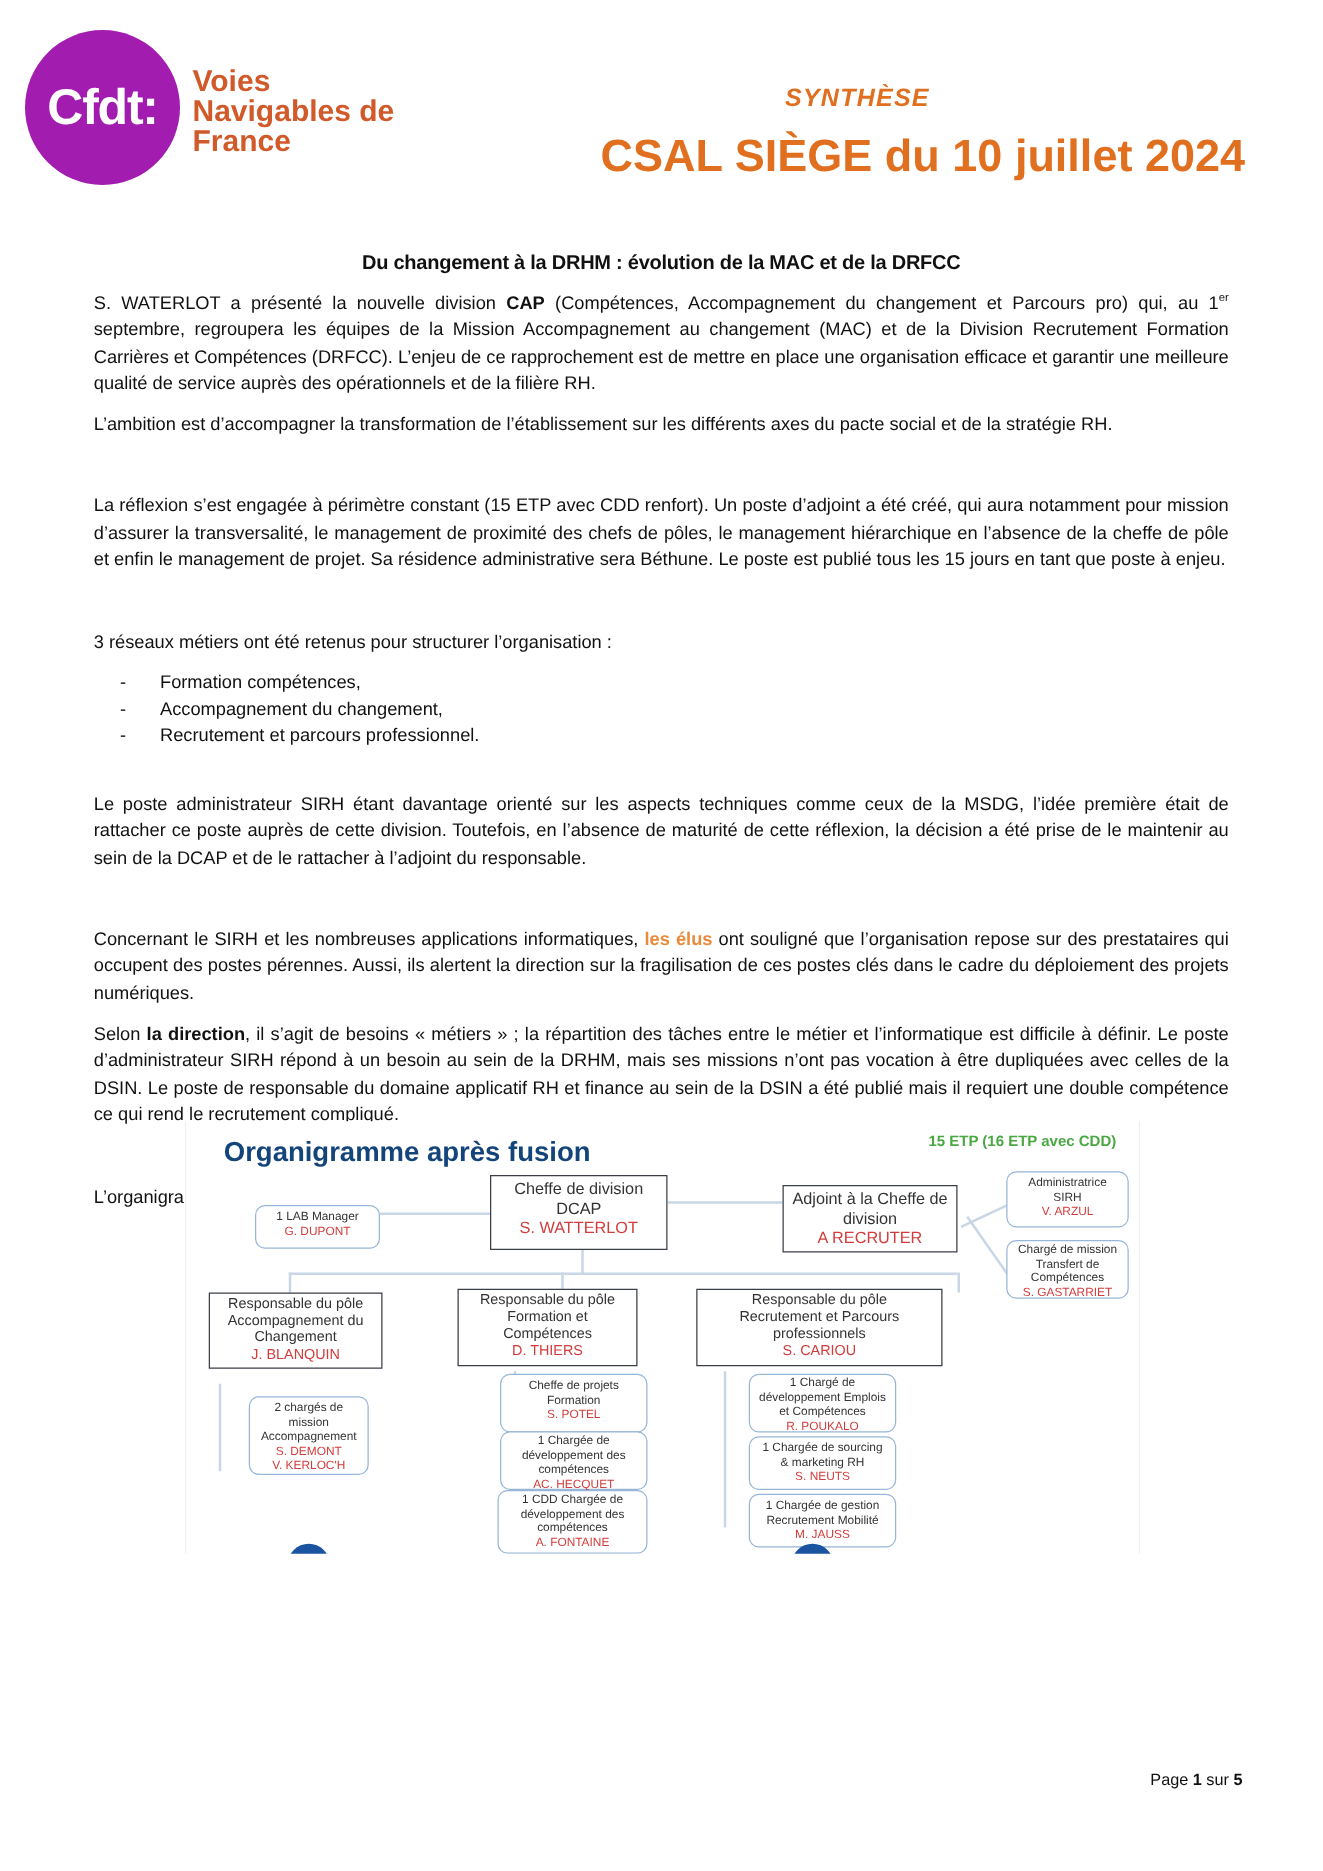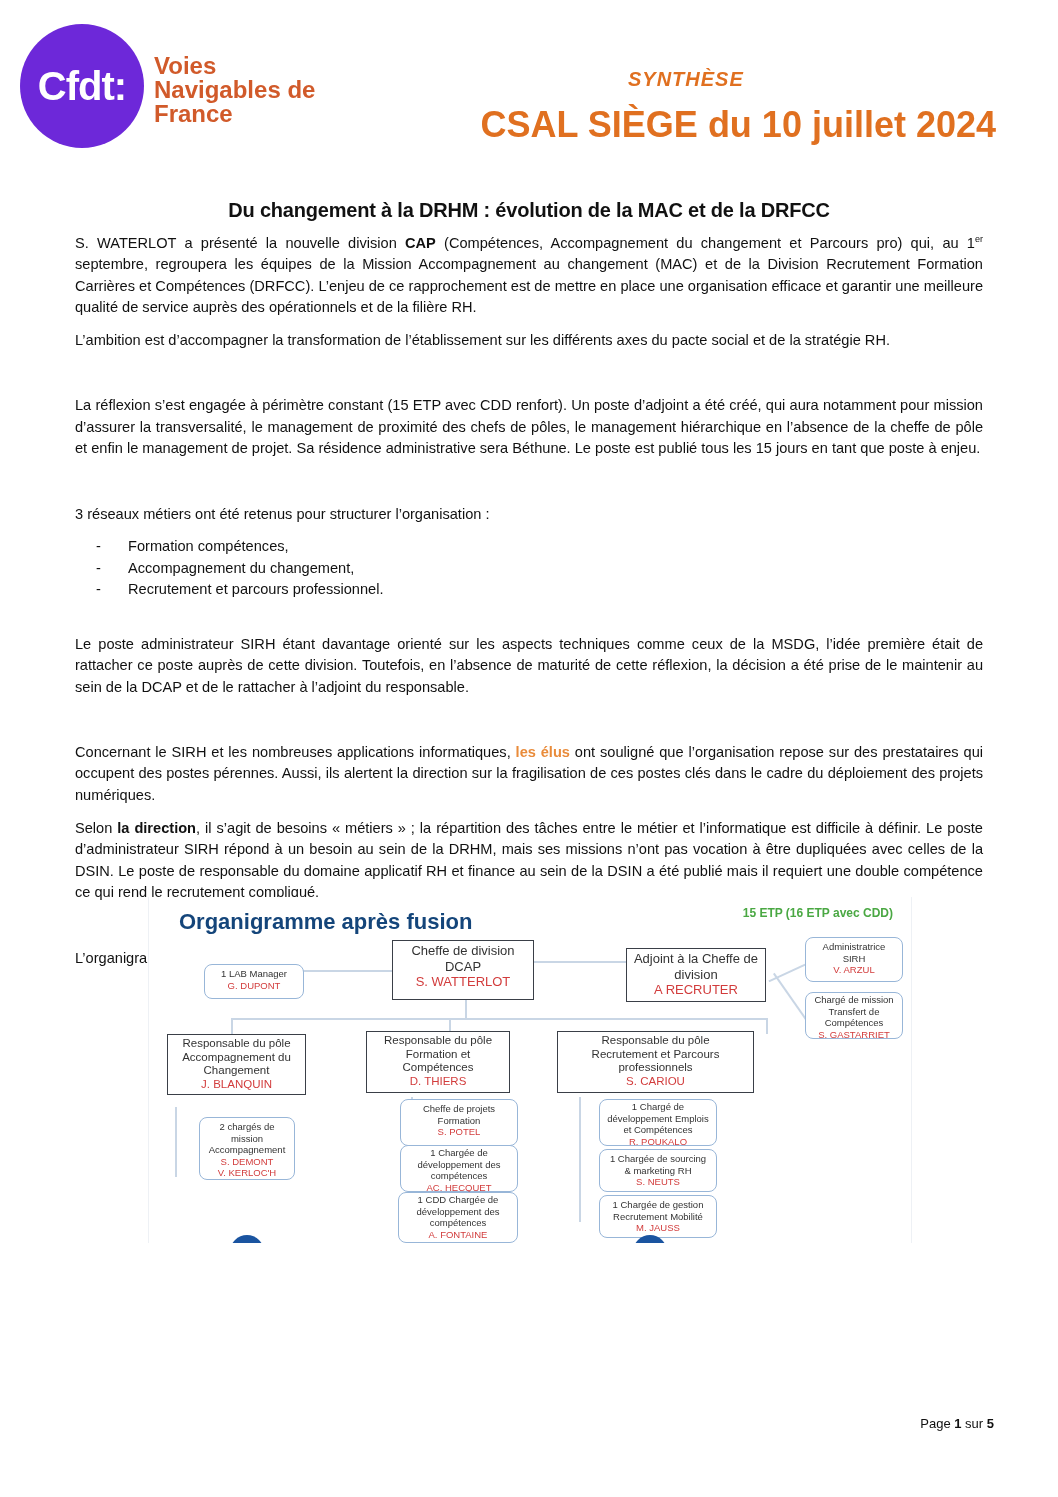--- a/index.html
+++ b/index.html
@@ -8,7 +8,7 @@
 
   
   .logo-circle { position: absolute; left: 20px; top: 24px; width: 124px; height: 124px;
-                 border-radius: 50%; background: #6d28d9; display: flex; align-items: center; justify-content: center; }
+                 border-radius: 50%; background: #a21caf; display: flex; align-items: center; justify-content: center; }
   .logo-circle span { color: #fff; font-weight: bold; font-size: 40px; letter-spacing: -1px; font-family: "Liberation Sans", sans-serif; }
   .logo-org { position: absolute; left: 154px; top: 54px; color: #d15a2a; font-weight: bold; font-size: 24px; line-height: 24px; }
   .logo-org div { white-space: nowrap; }

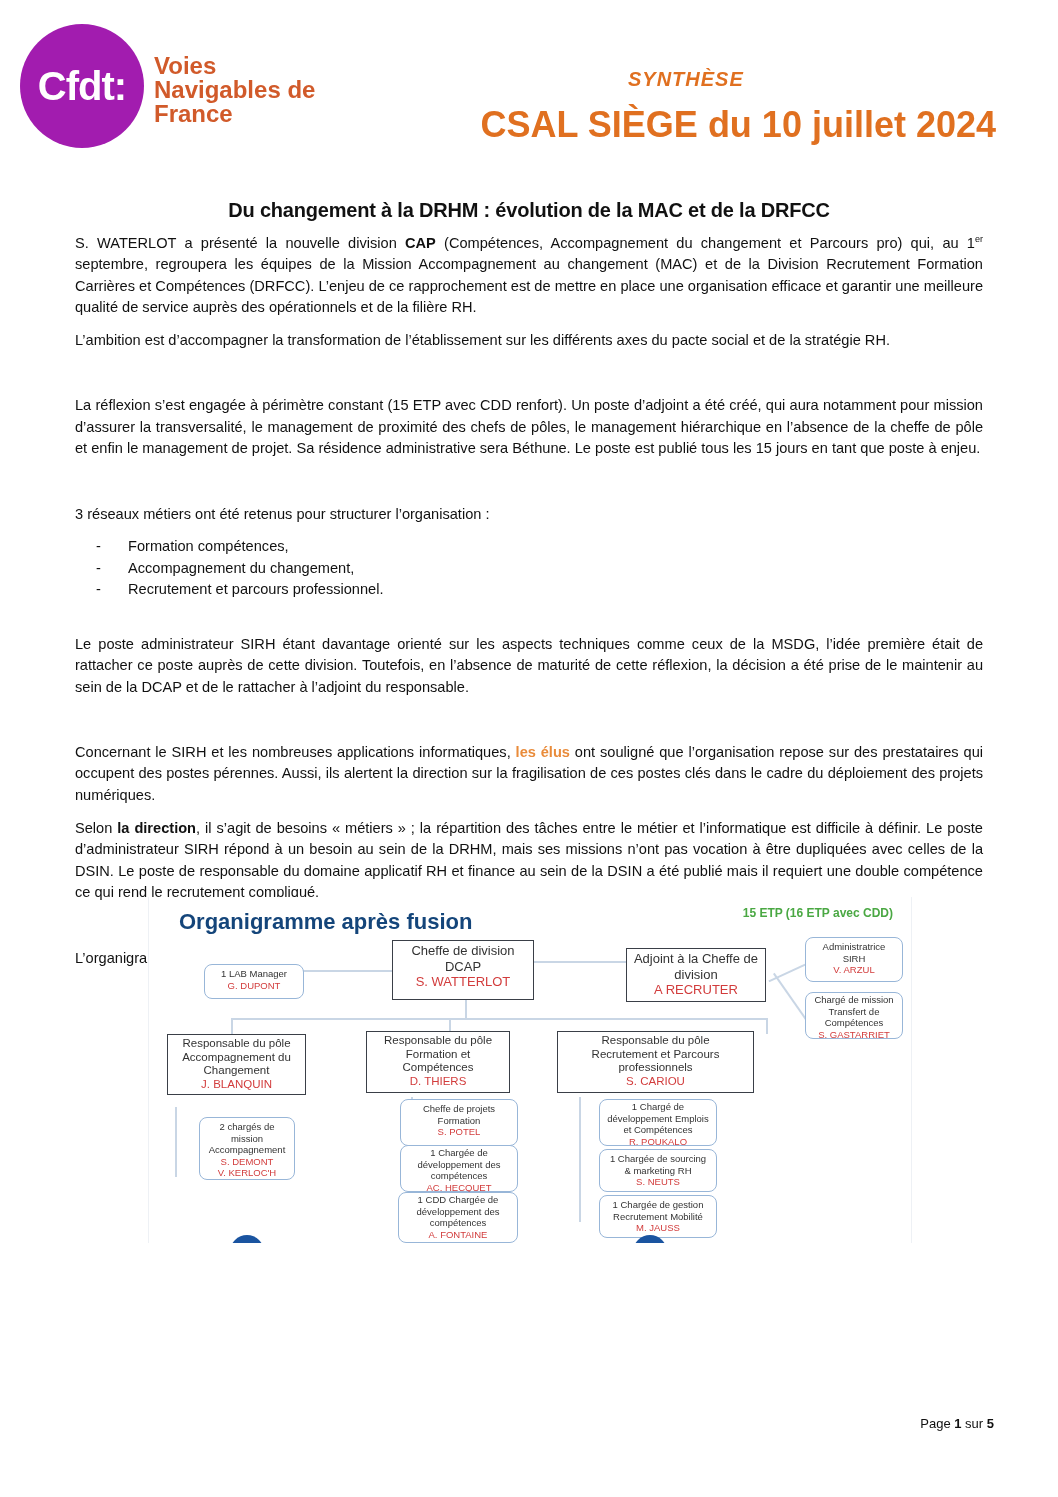--- a/index.html
+++ b/index.html
@@ -18,7 +18,7 @@
   
   .content { position: absolute; left: 64px; top: 200px; width: 930px;
              font-family: "Liberation Sans Narrow", "Liberation Sans", sans-serif; font-size: 14.6px; line-height: 21.6px; }
-  .section-title { text-align: center; font-weight: bold; font-size: 20px; margin-bottom: 6px; letter-spacing: -0.2px; }
+  .section-title { text-align: center; font-weight: bold; font-size: 16px; margin-bottom: 6px; letter-spacing: -0.2px; }
   p { margin: 11px; text-align: justify; }
   .gap { height: 21.6px; }
   ul.dash { list-style: none; margin: 0; padding: 0; }

